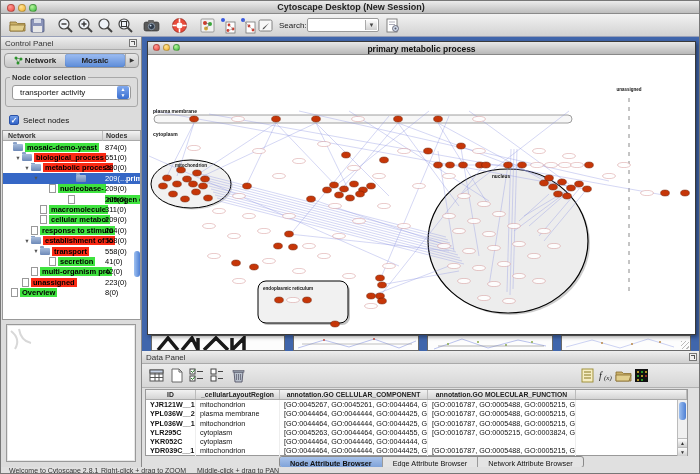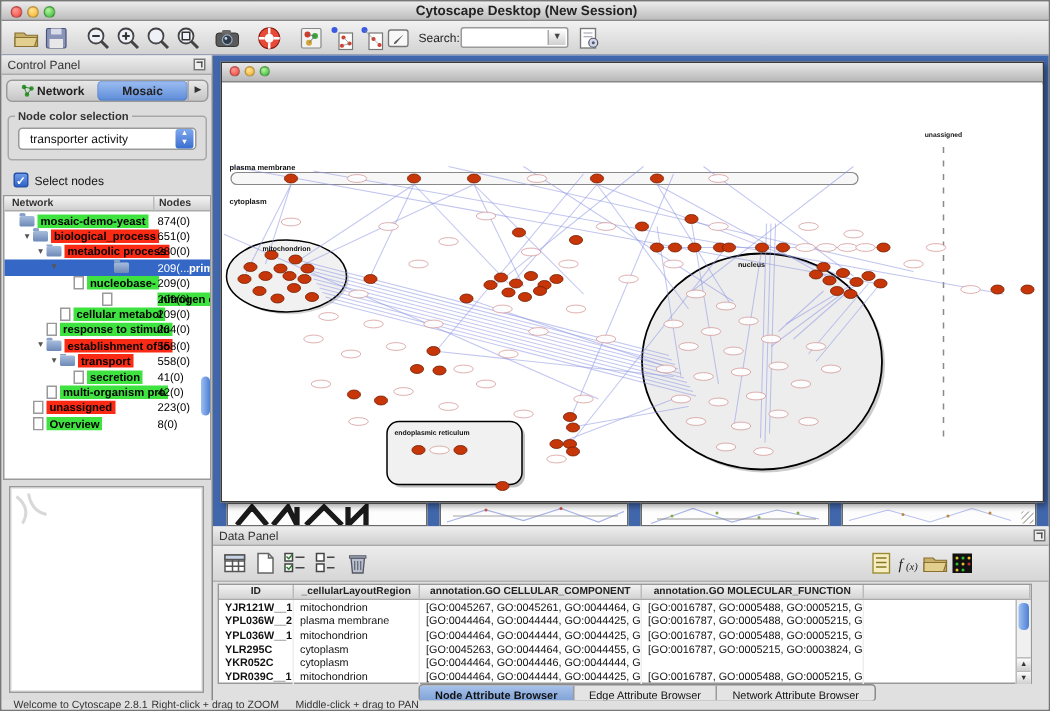--- a/index.html
+++ b/index.html
@@ -397,6 +397,7 @@
         <span class="tl r" style="left:5px; top:2px; width:7px; height:7px;"></span>
         <span class="tl y" style="left:15px; top:2px; width:7px; height:7px;"></span>
         <span class="tl g" style="left:25px; top:2px; width:7px; height:7px;"></span>
+        <span class="title">primary metabolic process</span>
       </div>
       <div id="canvas">
         <svg id="gsvg" width="546" height="278" viewBox="0 0 546 278">

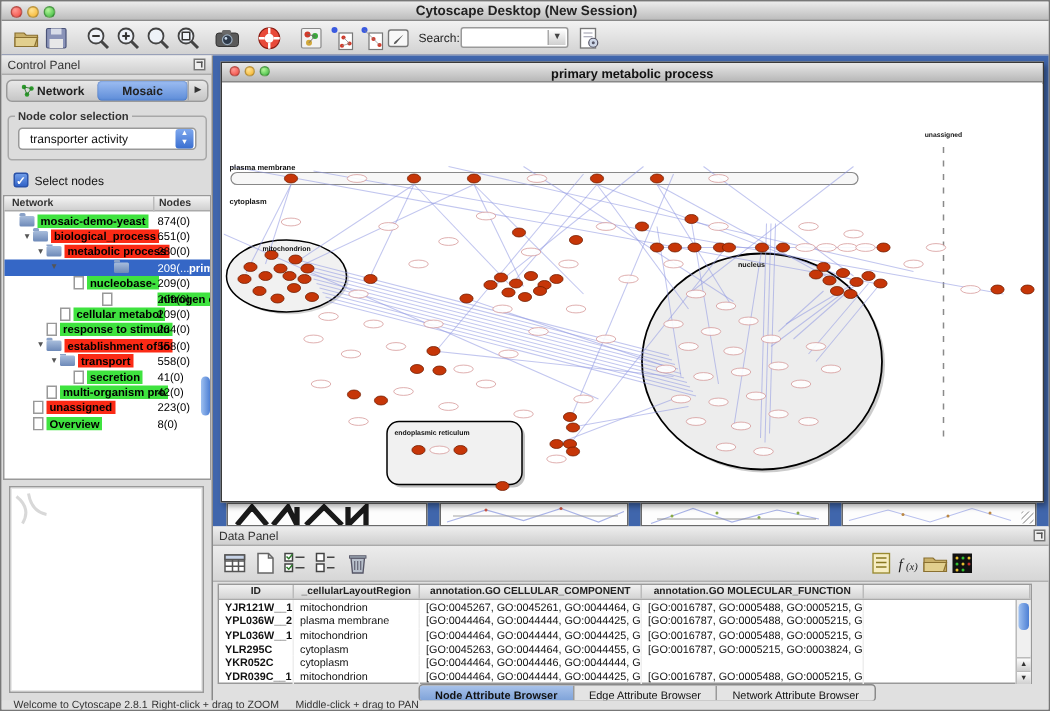--- a/index.html
+++ b/index.html
@@ -297,6 +297,12 @@
             <span class="page"></span>
             <span class="tlabel hl-g">nitrogen compo</span>
             <span class="tnodes">209(0)</span>
+          </div>
+          <div class="trow" style="padding-left: 29px;">
+            <span class="exp"></span>
+            <span class="page"></span>
+            <span class="tlabel hl-g">macromolecule</span>
+            <span class="tnodes">311(0)</span>
           </div>
           <div class="trow" style="padding-left: 29px;">
             <span class="exp"></span>

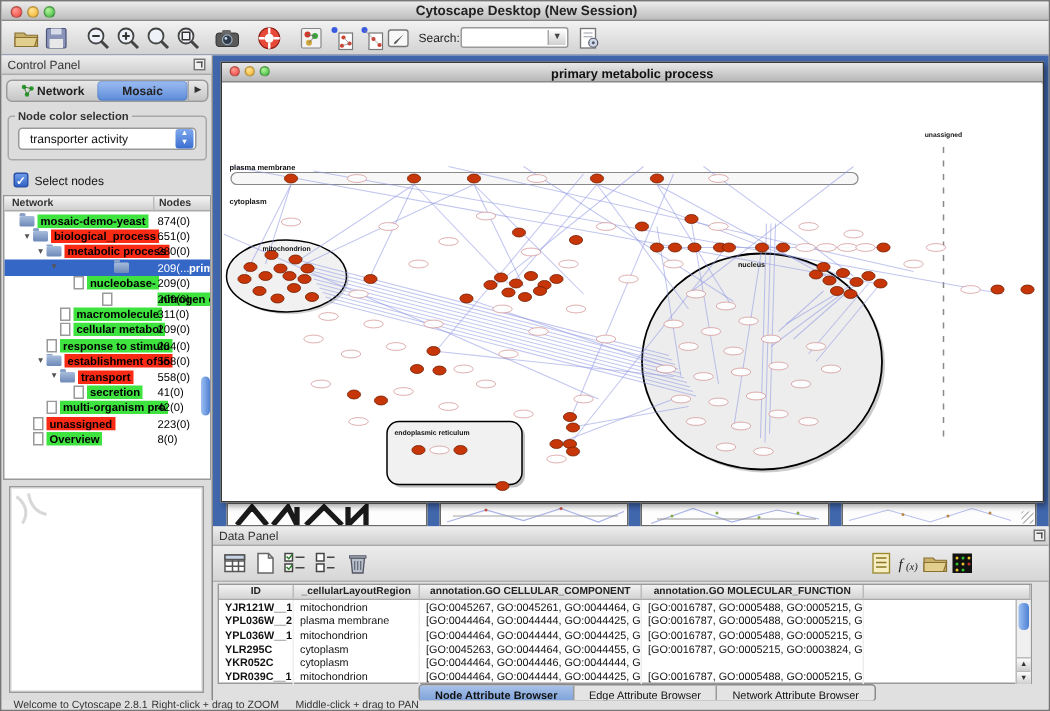--- a/index.html
+++ b/index.html
@@ -346,7 +346,7 @@
             <span class="tlabel hl-r">unassigned</span>
             <span class="tnodes">223(0)</span>
           </div>
-          <div class="trow" style="padding-left: 11px;">
+          <div class="trow" style="">
             <span class="exp"></span>
             <span class="page"></span>
             <span class="tlabel hl-g">Overview</span>

